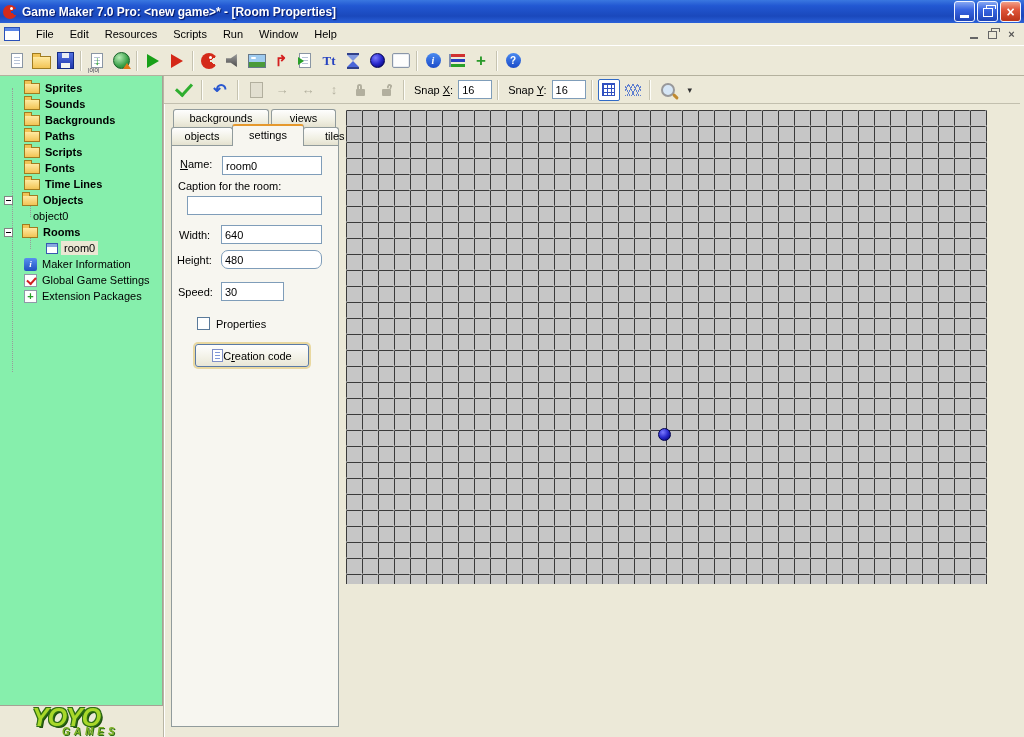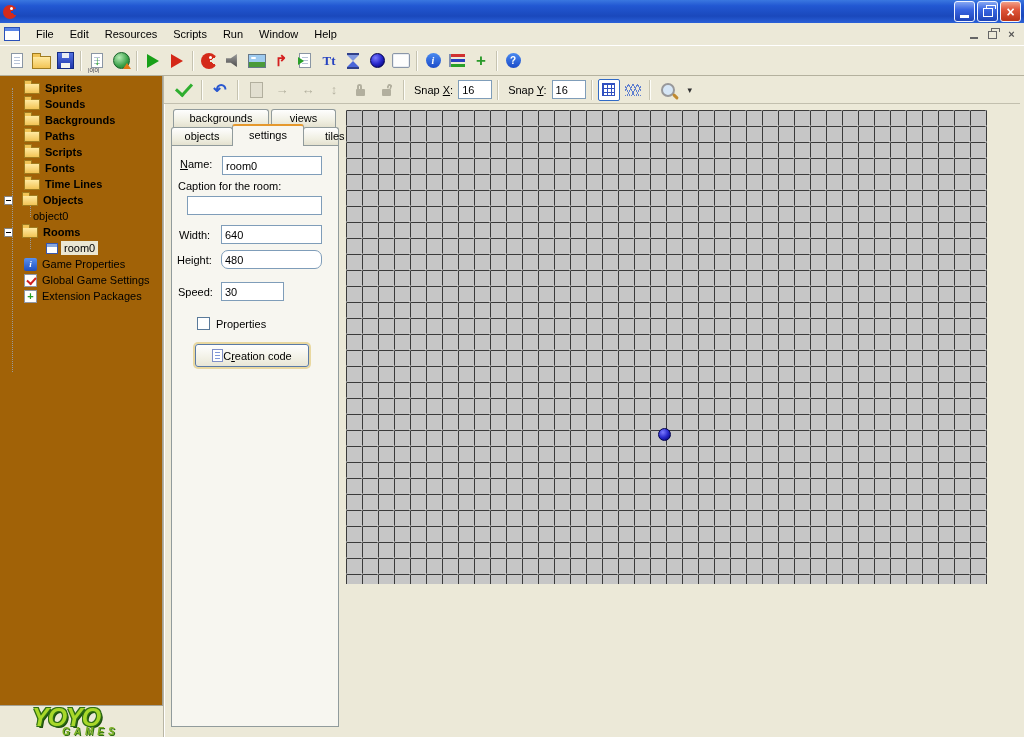--- a/index.html
+++ b/index.html
@@ -192,6 +192,7 @@
 
 <div id="titlebar">
   <span class="pacman"></span>
+  <span class="ttl">Game Maker 7.0 Pro: &lt;new game&gt;* - [Room Properties]</span>
   <span id="tb-sp"></span>
   <span class="tbtn blue">
       <span class="g-min"></span>

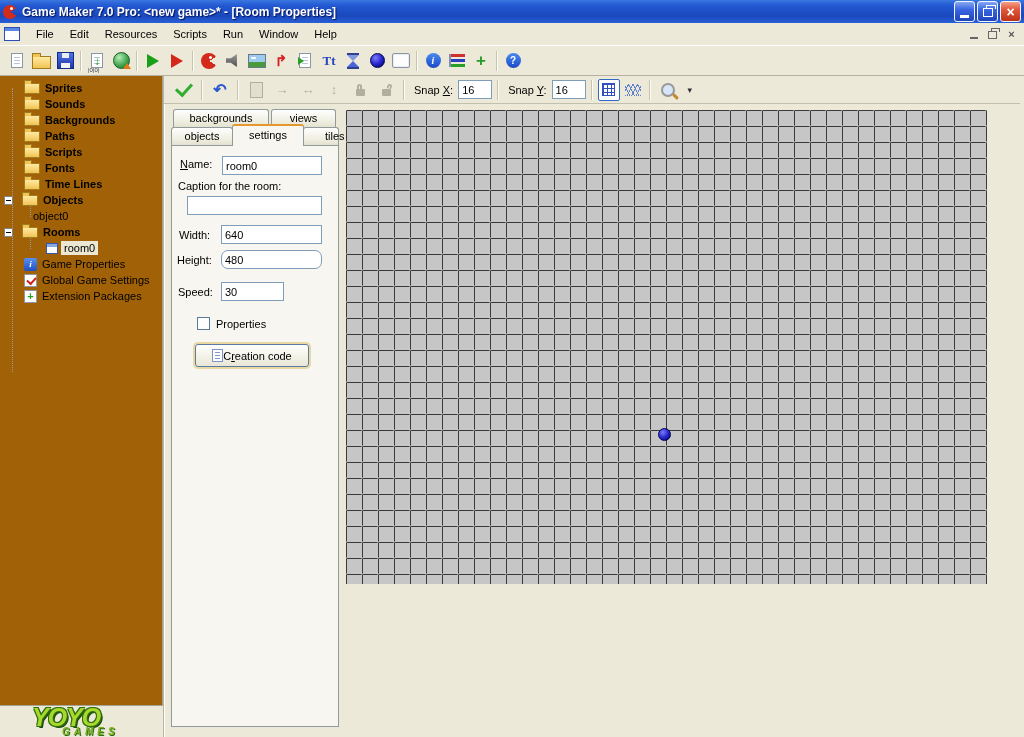--- a/index.html
+++ b/index.html
@@ -109,7 +109,7 @@
     right:-6px;bottom:-3px;transform:rotate(45deg);}
   .dd{font-size:9px;color:#303030;margin-left:6px;}
   
-  #treepanel{position:absolute;left:0;top:76px;width:163px;height:630px;background:#a16207;
+  #treepanel{position:absolute;left:0;top:76px;width:163px;height:630px;background:#86efac;
     border-right:1px solid #a5a294;border-bottom:1px solid #a5a294;box-sizing:border-box;padding-top:4px;}
   #treepanel .trunk{position:absolute;left:12px;top:12px;height:284px;border-left:1px dotted #9a9a9a;}
   #treepanel .twig1{position:absolute;left:30px;top:128px;height:13px;border-left:1px dotted #9a9a9a;}

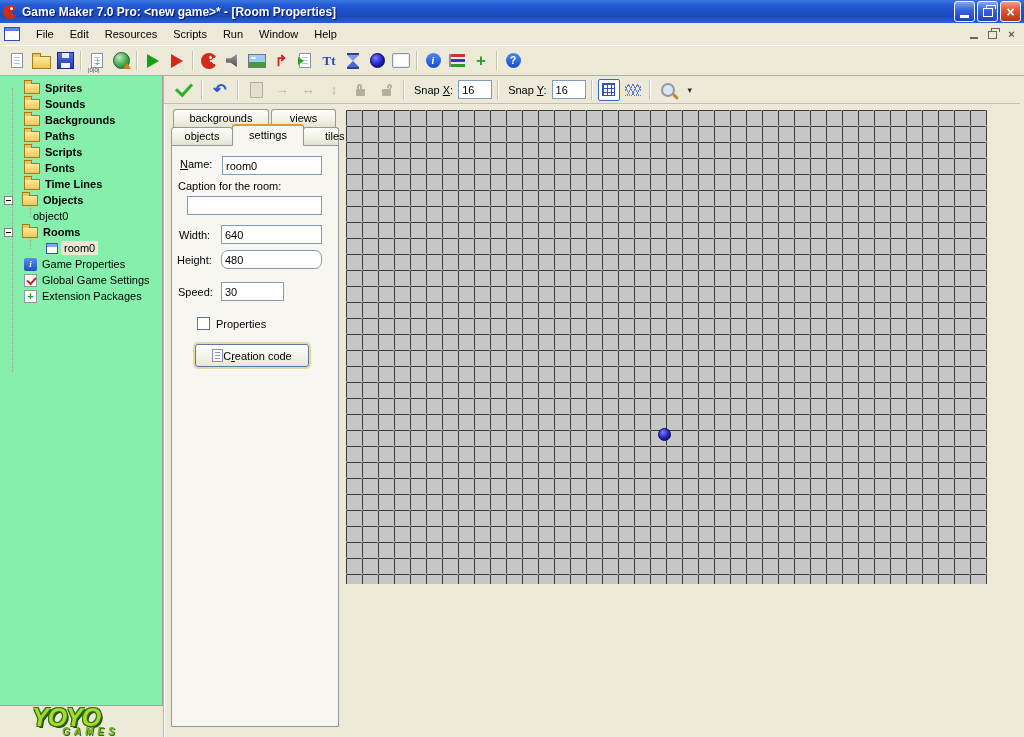--- a/index.html
+++ b/index.html
@@ -346,7 +346,7 @@
     </div>
   <div class="trow r-misc">
       <span class="ic-info">i</span>
-      <span class="tlabel">Game Properties</span>
+      <span class="tlabel">Maker Information</span>
     </div>
   <div class="trow r-misc">
       <span class="ic-ggs"></span>

